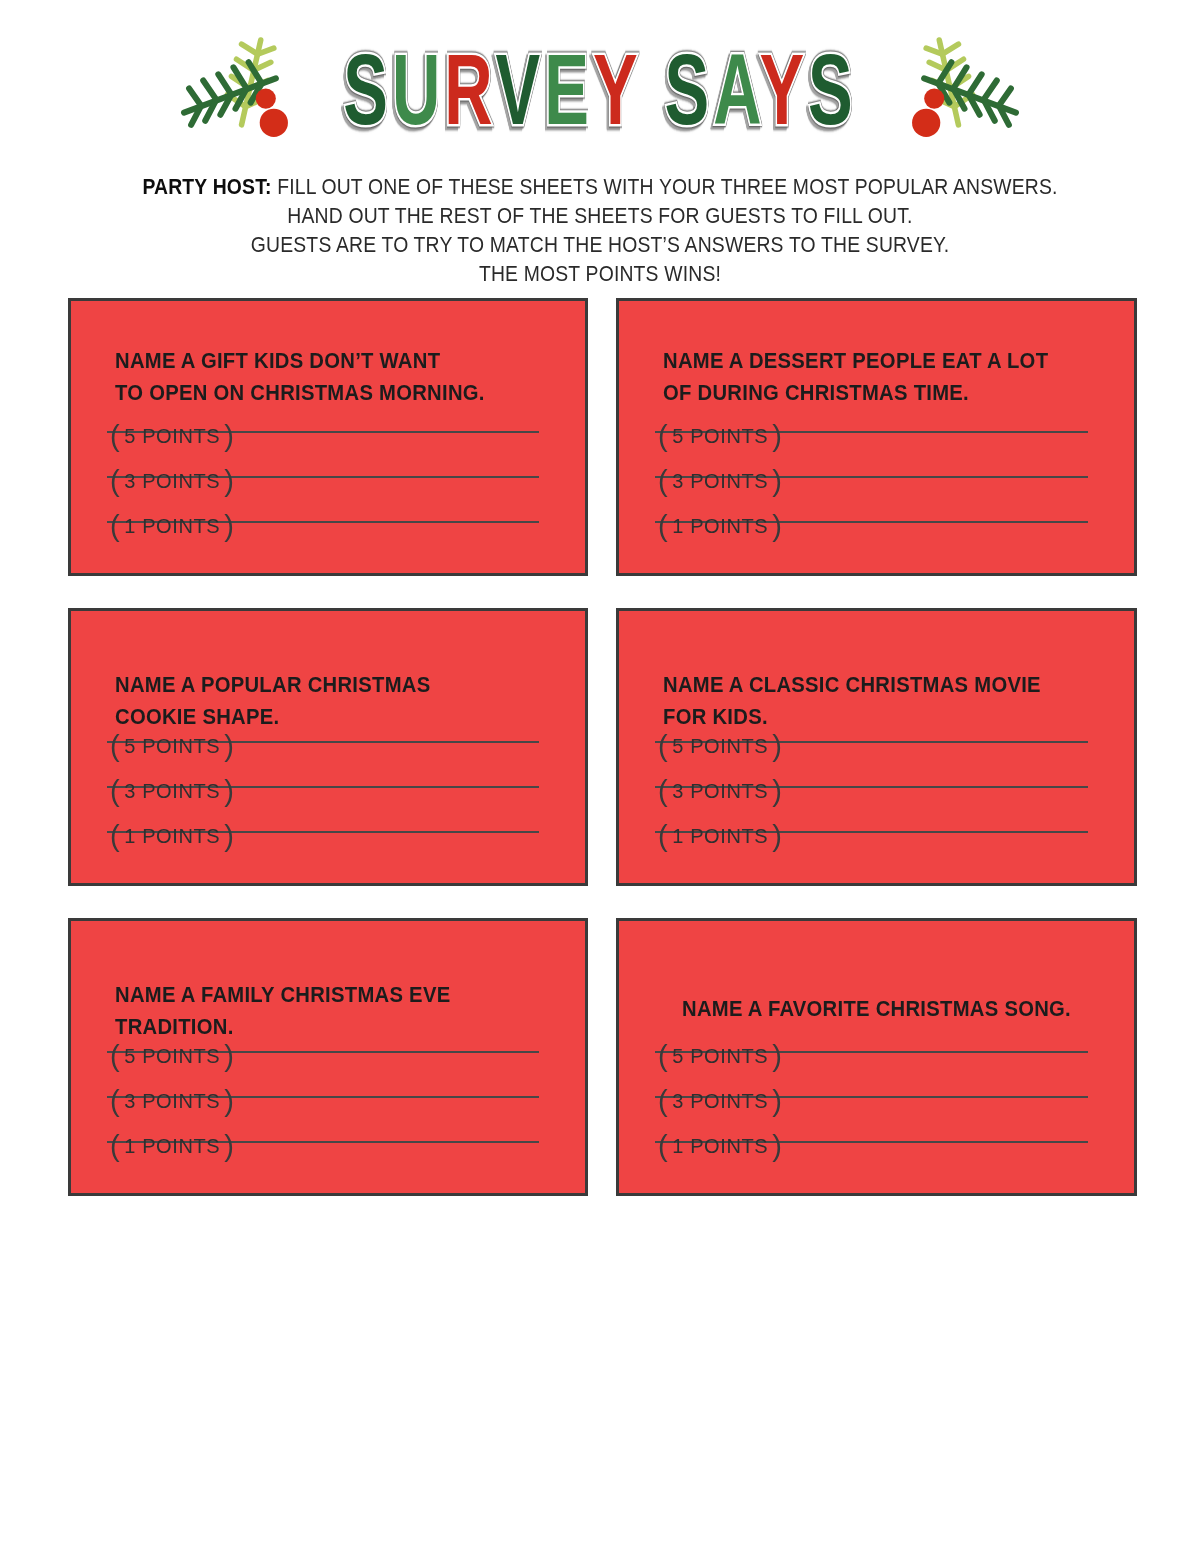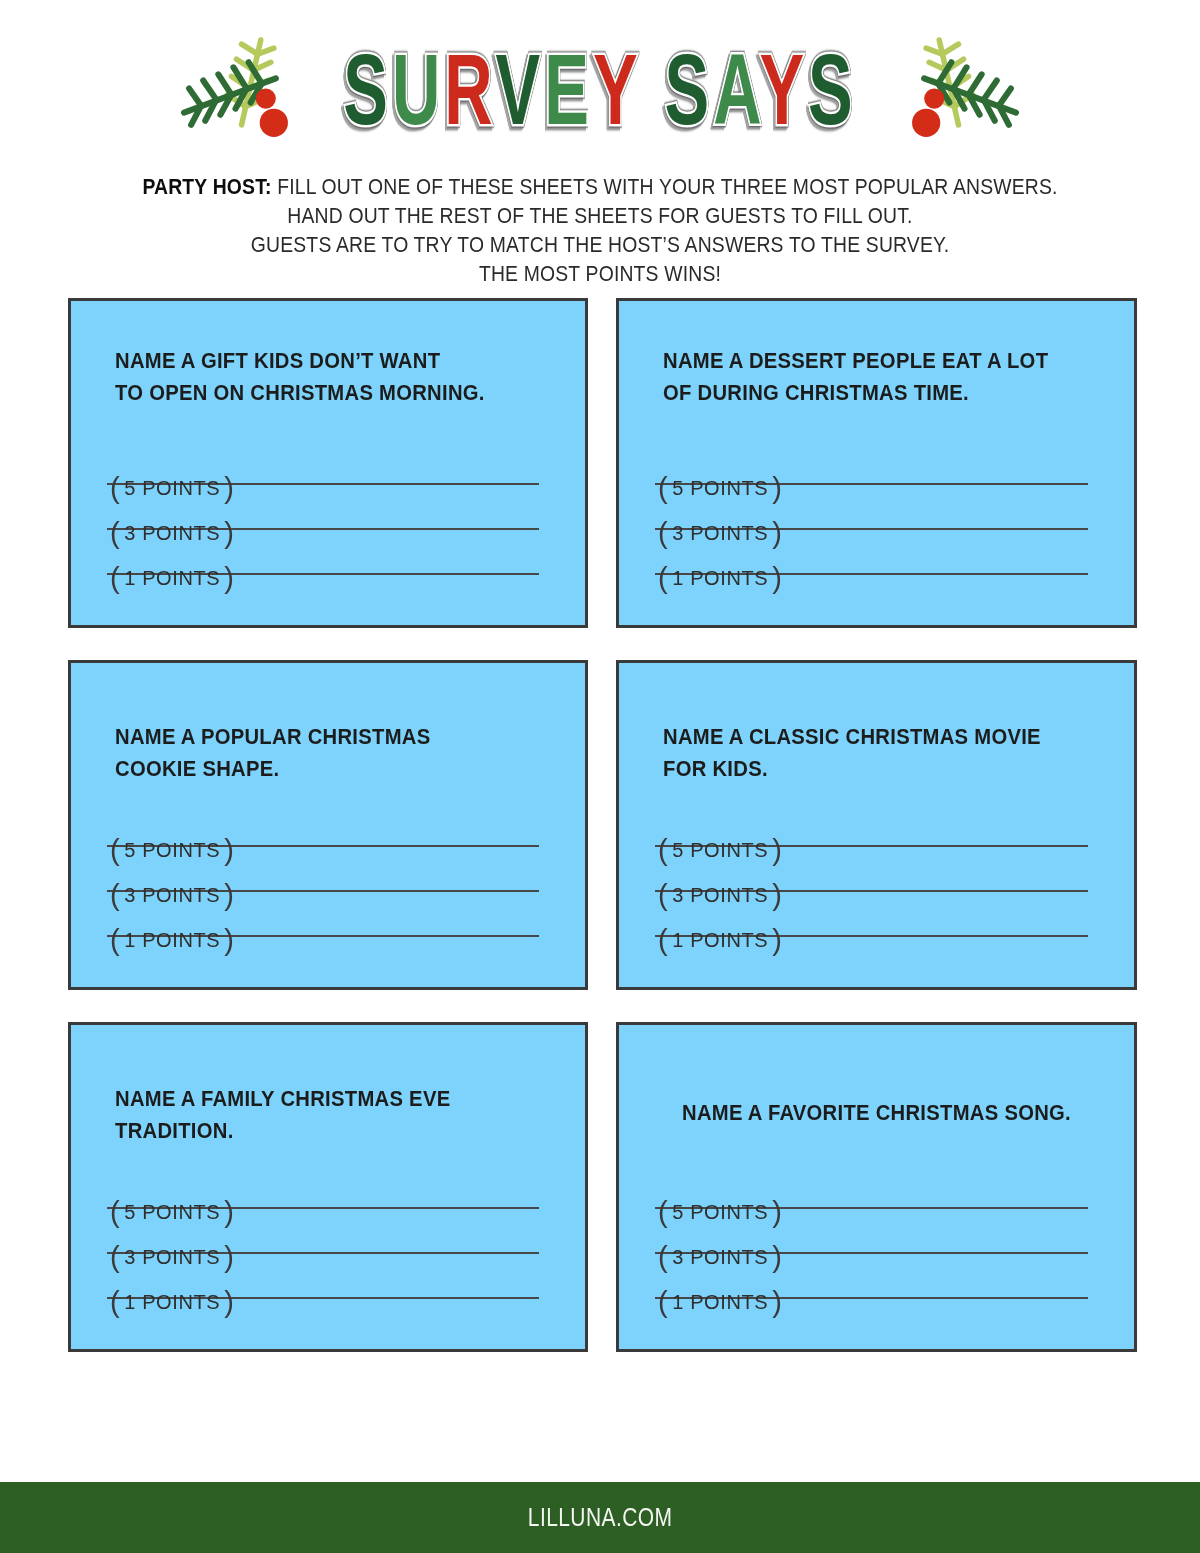--- a/index.html
+++ b/index.html
@@ -39,7 +39,7 @@
   
   .grid{position:absolute;top:298px;left:68px;width:1069px;
     display:grid;grid-template-columns:520px 521px;column-gap:28px;row-gap:32px;}
-  .card{height:330px;border:3px solid var(--border-ink);background:#7dd3fc;position:relative;padding-left:27px;}
+  .card{height:278px;border:3px solid var(--border-ink);background:#ef4444;position:relative;padding-left:27px;}
   .question{position:absolute;top:44px;left:44px;right:36px;margin:0;
     font-size:22px;line-height:32px;font-weight:bold;color:var(--ink);letter-spacing:0.3px;
     transform:scaleX(0.92);transform-origin:top left;}

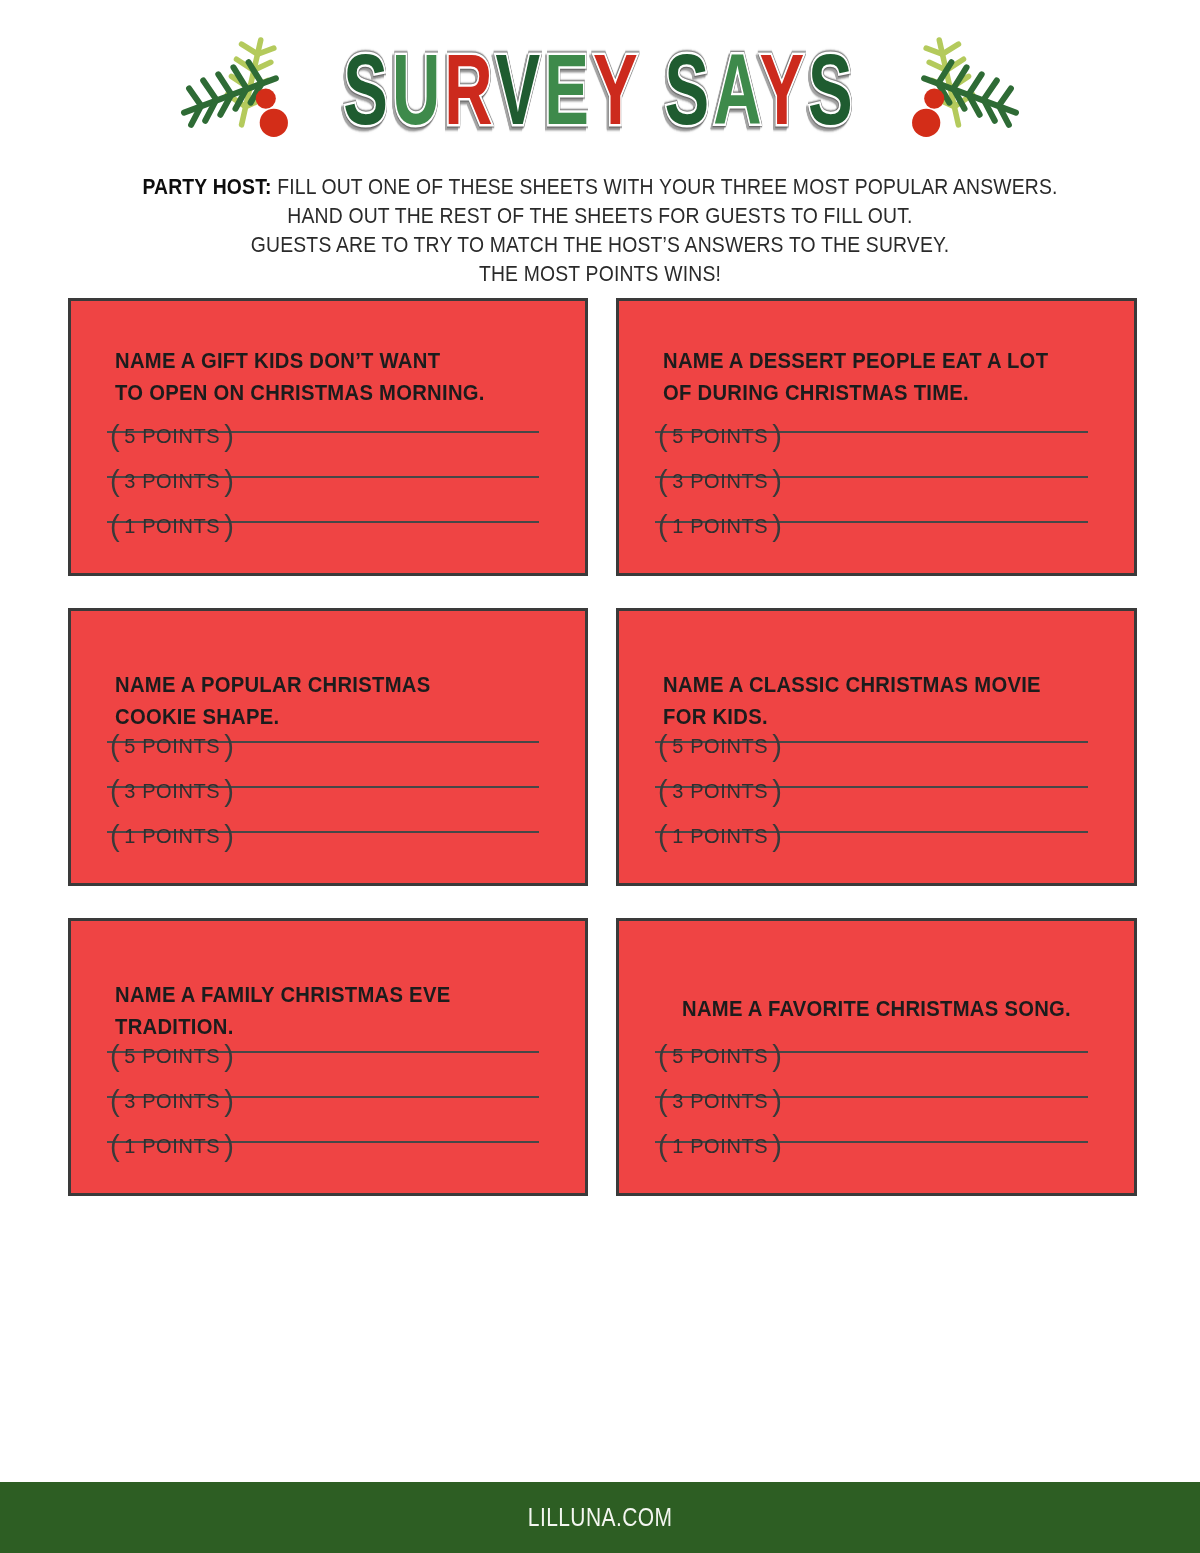--- a/index.html
+++ b/index.html
@@ -332,9 +332,6 @@
   </section>
 </main>
 
-  <footer class="footer">
-    <span class="site">LILLUNA.COM</span>
-  </footer>
 </div>
 
 </body></html>

